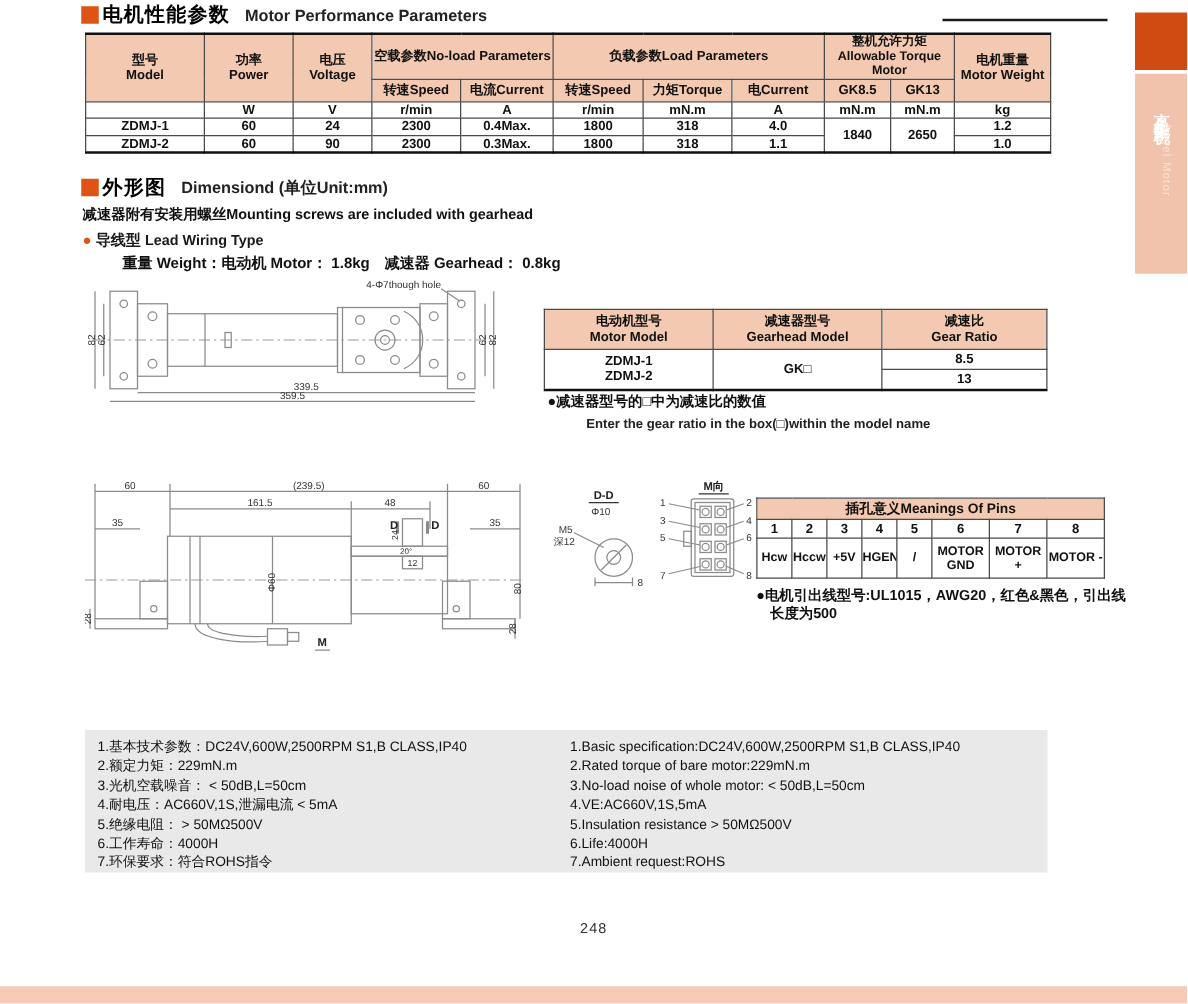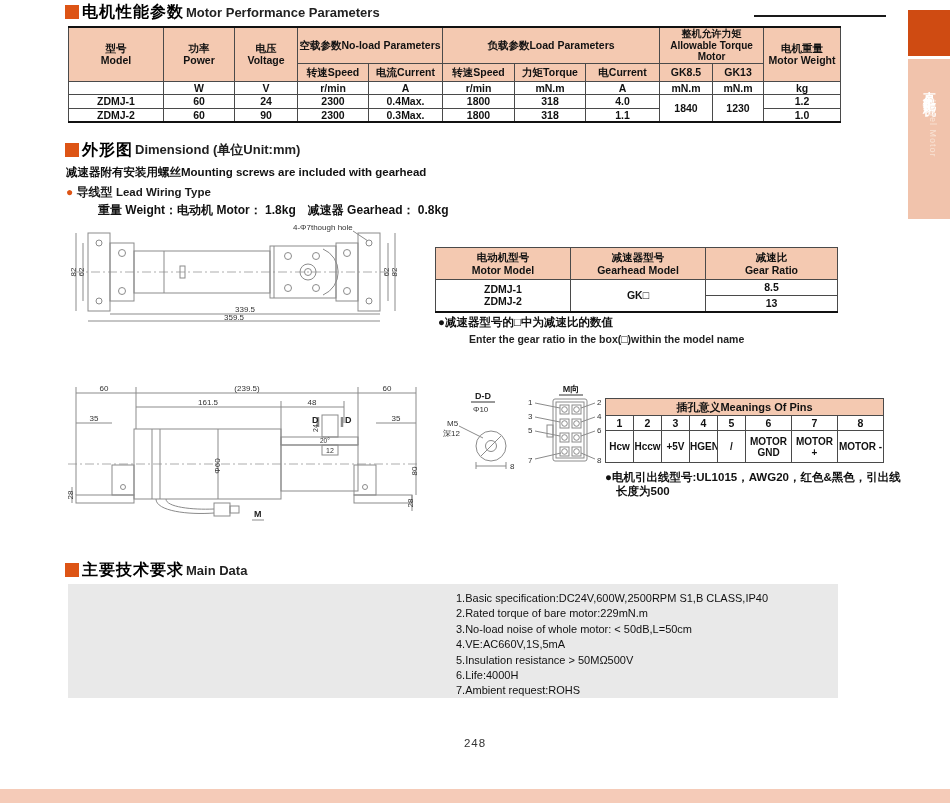--- a/index.html
+++ b/index.html
@@ -11,7 +11,7 @@
   .sec-title{position:absolute;display:flex;align-items:center;height:18px;}
   .sq{width:14px;height:14px;background:#dd5415;margin-right:3px;flex:0 0 auto;}
   .t-cn{font-size:16px;font-weight:bold;color:#000;letter-spacing:1px;}
-  .t-en{font-size:13px;font-weight:bold;color:#222;margin-left:2px;}
+  .t-en{font-size:13px;font-weight:bold;color:#222;margin-left:12px;}
 
   
   table.tbl{border-collapse:collapse;table-layout:fixed;}

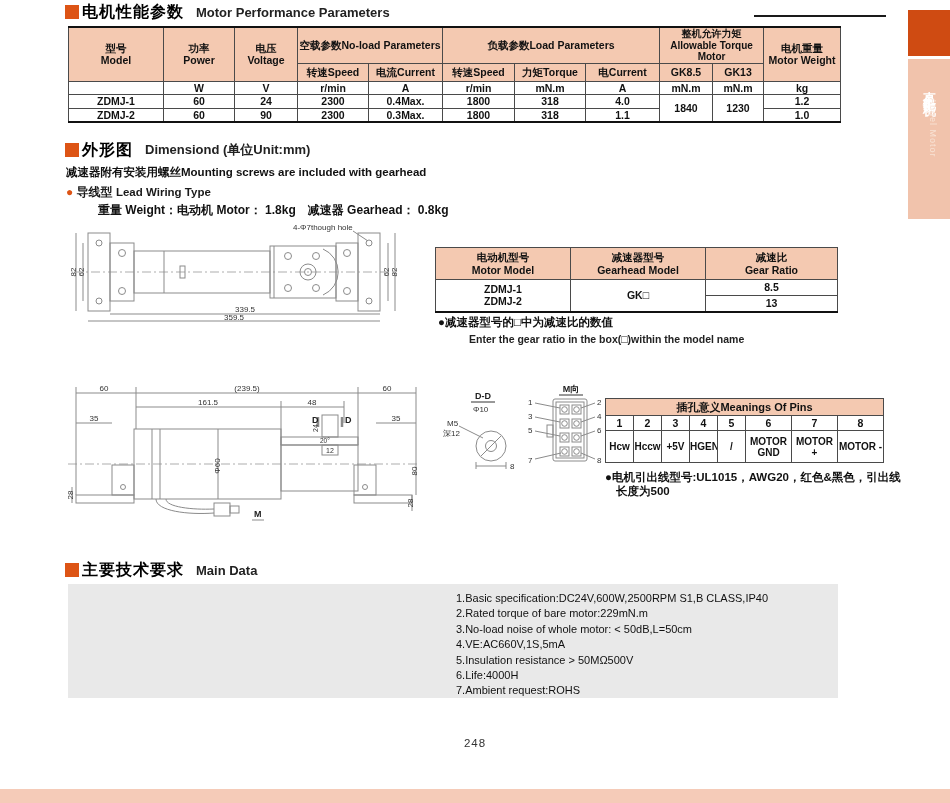--- a/index.html
+++ b/index.html
@@ -139,7 +139,7 @@
       <td>318</td>
       <td>4.0</td>
       <td rowspan="2">1840</td>
-      <td rowspan="2">1230</td>
+      <td rowspan="2">2650</td>
       <td>1.2</td>
     </tr>
     <tr style="height:14px;">

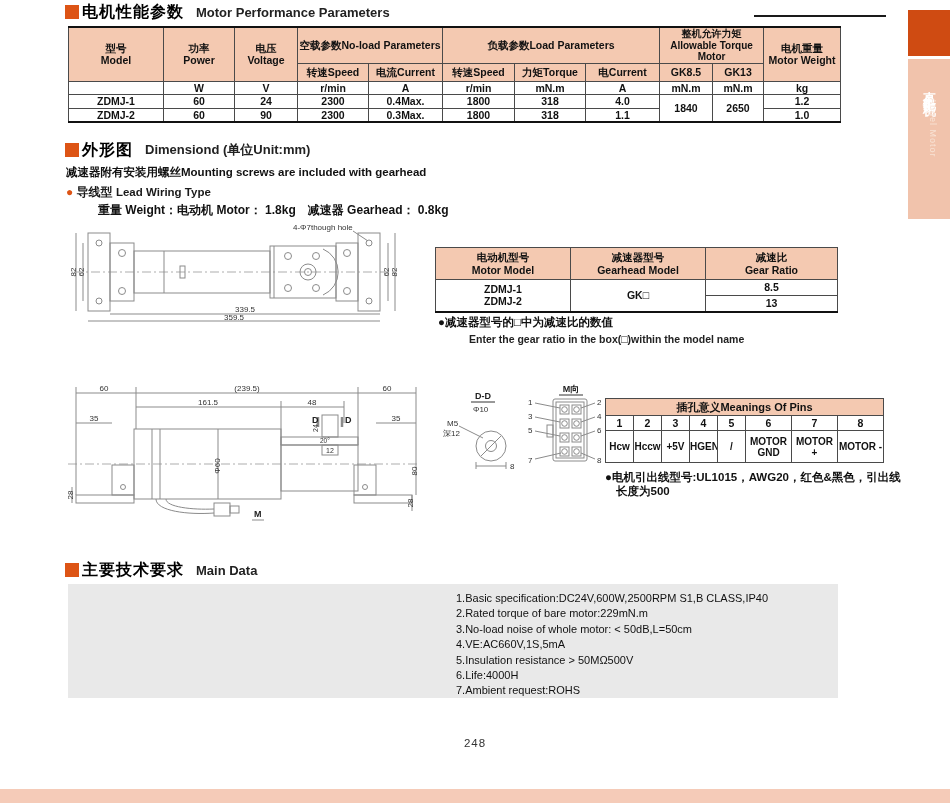--- a/index.html
+++ b/index.html
@@ -408,11 +408,6 @@
     </table>
   <div class="abs note-cn hang" style="left:605px;top:470px;width:285px;">●电机引出线型号:UL1015，AWG20，红色&amp;黑色，引出线长度为500</div>
 
-  <div class="sec-title" style="left:65px;top:561px;">
-    <span class="sq"></span>
-    <span class="t-cn">主要技术要求</span>
-    <span class="t-en">Main Data</span>
-  </div>
   <div class="graybox">
     <div class="mlist" style="left:388px;">
       <div>1.Basic specification:DC24V,600W,2500RPM S1,B CLASS,IP40</div>

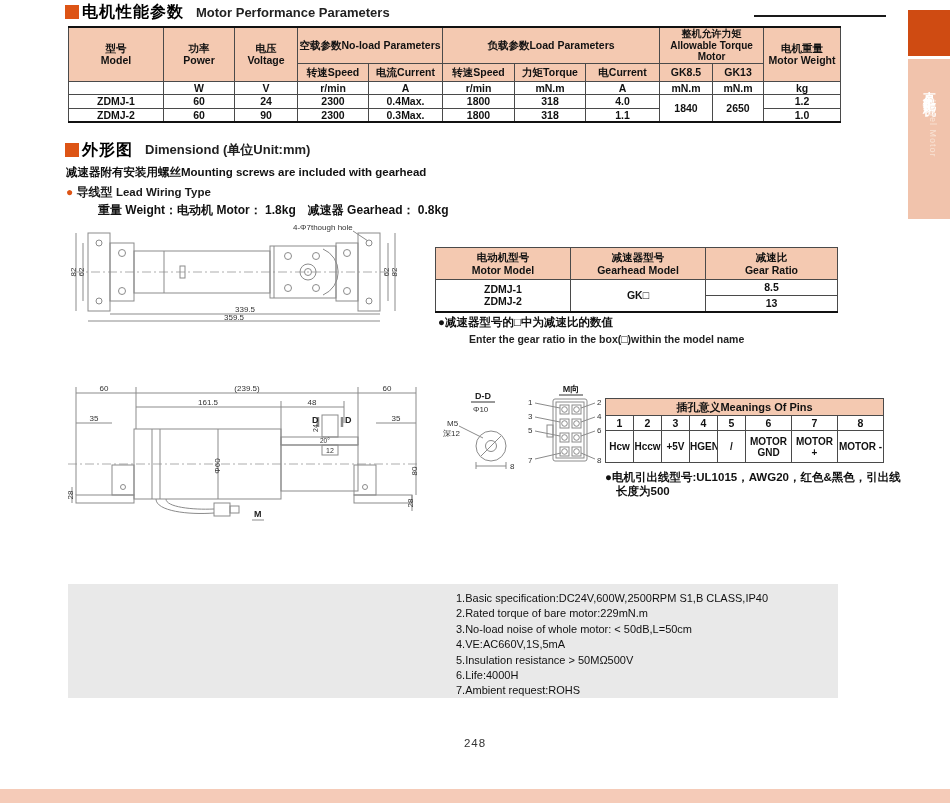--- a/index.html
+++ b/index.html
@@ -409,6 +409,15 @@
   <div class="abs note-cn hang" style="left:605px;top:470px;width:285px;">●电机引出线型号:UL1015，AWG20，红色&amp;黑色，引出线长度为500</div>
 
   <div class="graybox">
+    <div class="mlist" style="left:10px;">
+      <div>1.基本技术参数：DC24V,600W,2500RPM S1,B CLASS,IP40</div>
+      <div>2.额定力矩：229mN.m</div>
+      <div>3.光机空载噪音： &lt; 50dB,L=50cm</div>
+      <div>4.耐电压：AC660V,1S,泄漏电流 &lt; 5mA</div>
+      <div>5.绝缘电阻： &gt; 50MΩ500V</div>
+      <div>6.工作寿命：4000H</div>
+      <div>7.环保要求：符合ROHS指令</div>
+    </div>
     <div class="mlist" style="left:388px;">
       <div>1.Basic specification:DC24V,600W,2500RPM S1,B CLASS,IP40</div>
       <div>2.Rated torque of bare motor:229mN.m</div>

